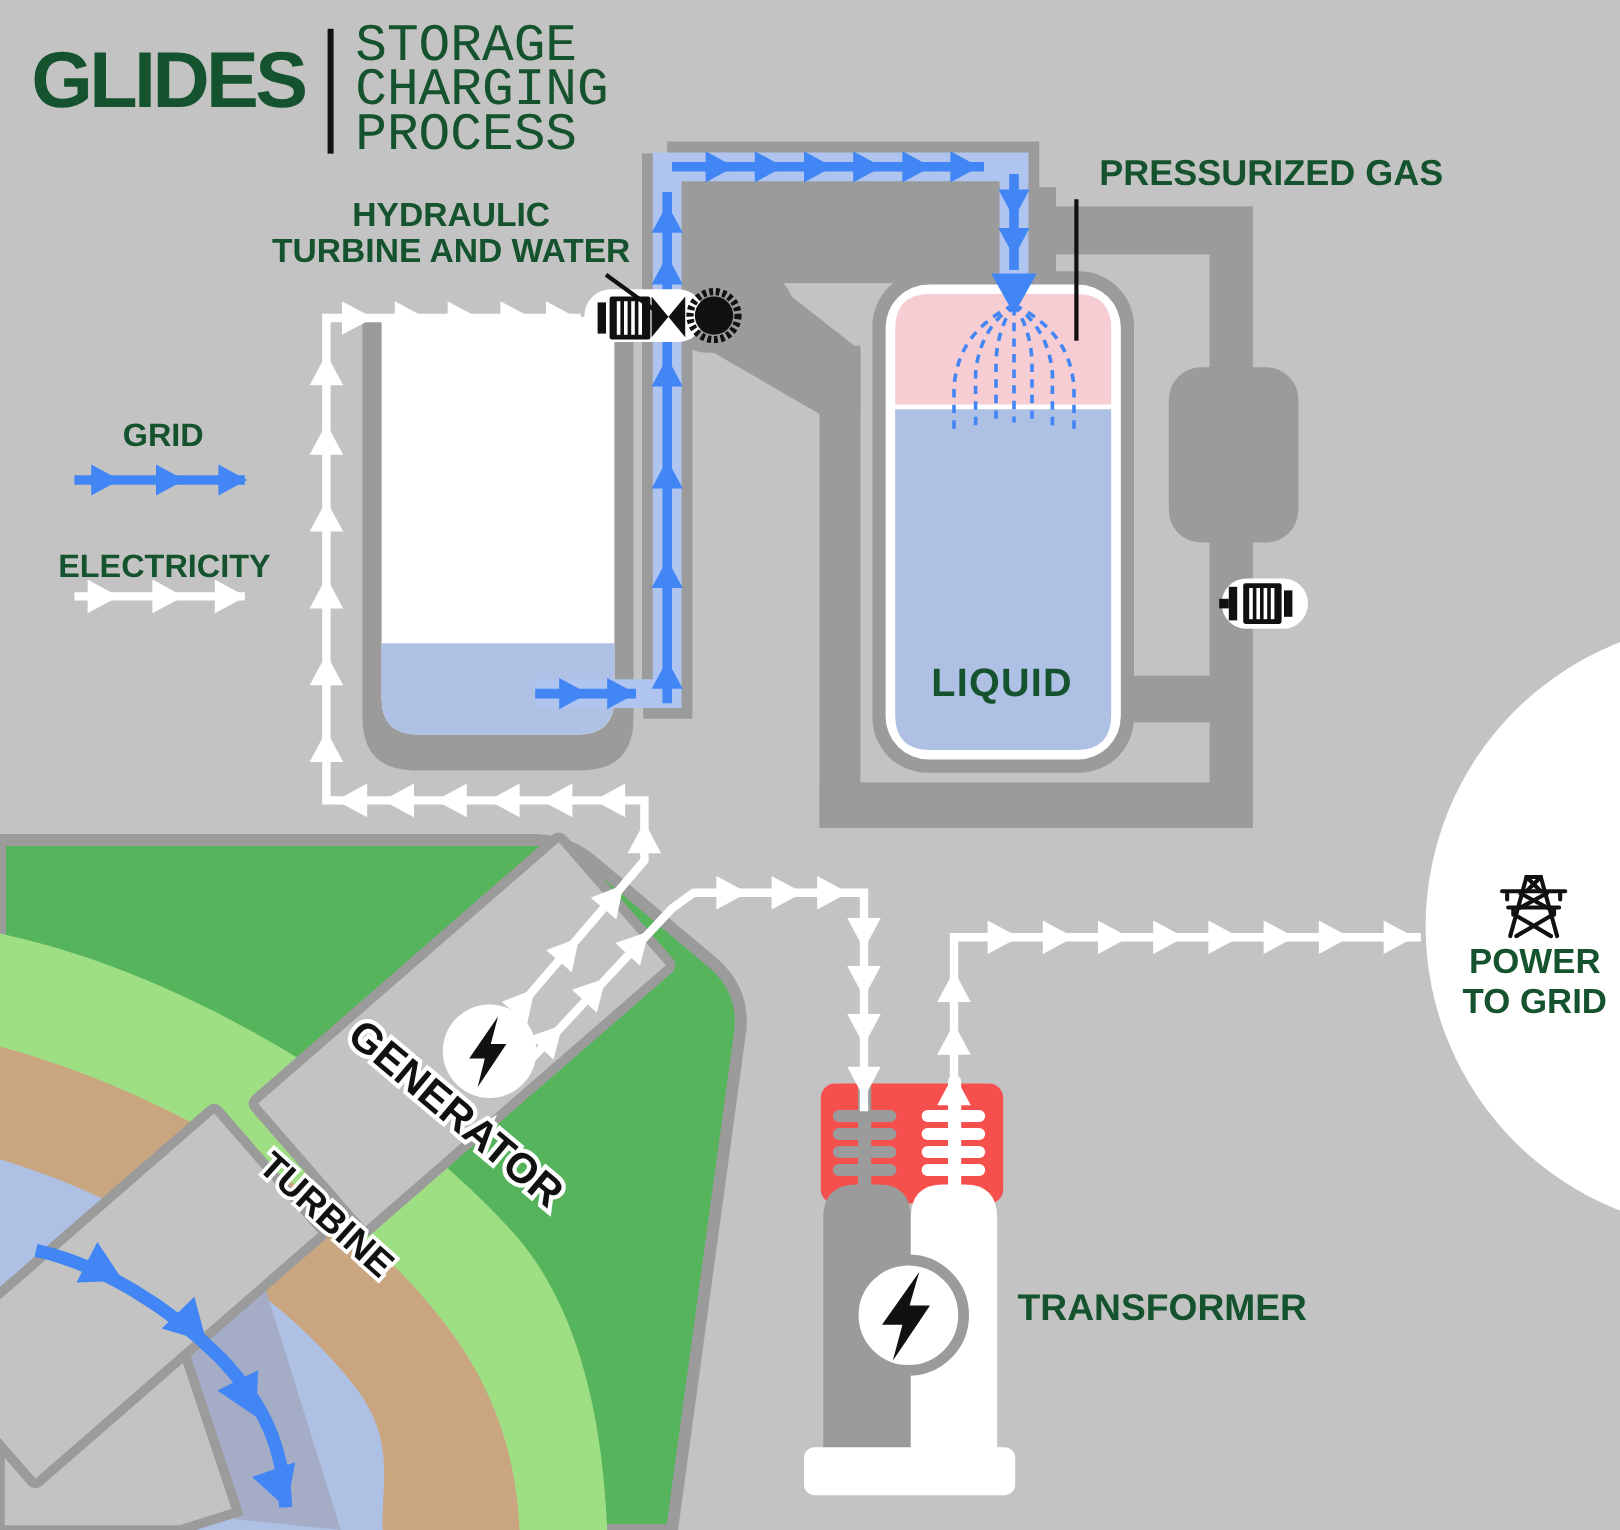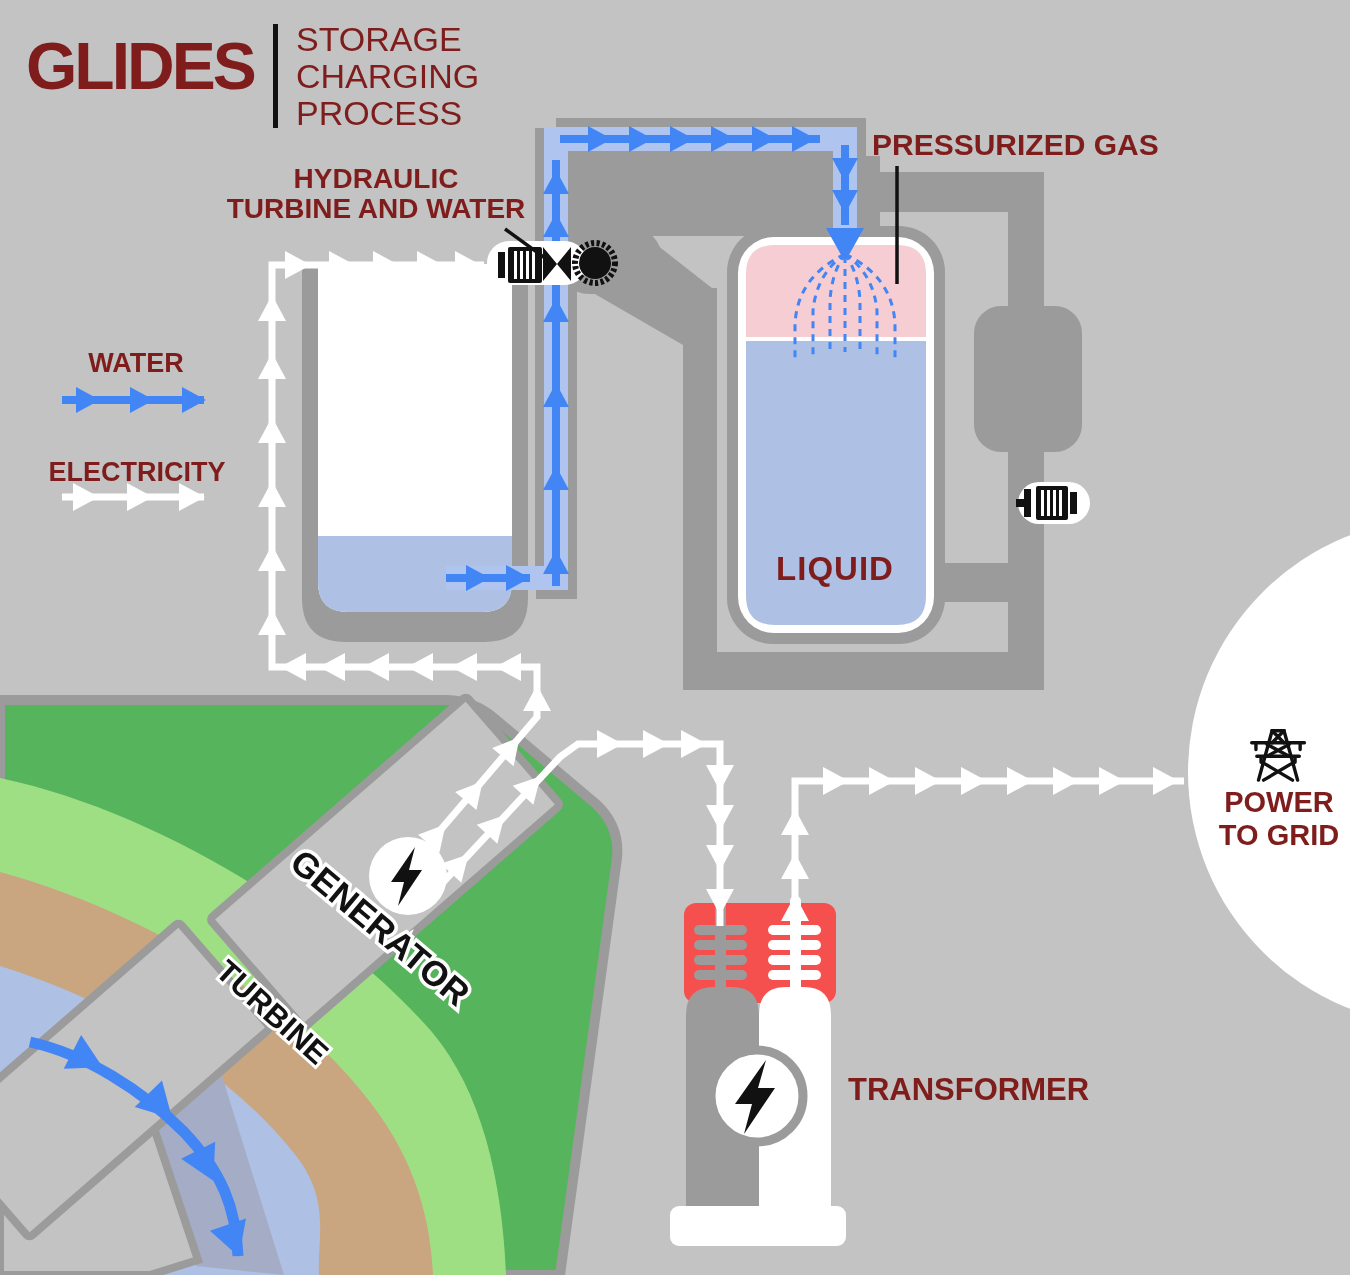--- a/index.html
+++ b/index.html
@@ -8,7 +8,7 @@
     background:#C3C3C3;font-family:"Liberation Sans",sans-serif;
   }
   #gfx{position:absolute;left:0;top:0;z-index:1;}
-  .lbl{position:absolute;z-index:2;color:#7f1d1d;white-space:pre-line;}
+  .lbl{position:absolute;z-index:2;color:#14532d;white-space:pre-line;}
   .brand{font-size:66px;font-weight:bold;letter-spacing:-3px;}
   .sep{position:absolute;z-index:2;background:#111;}
   .subtitle{font-size:34px;line-height:37px;font-weight:normal;letter-spacing:0;}

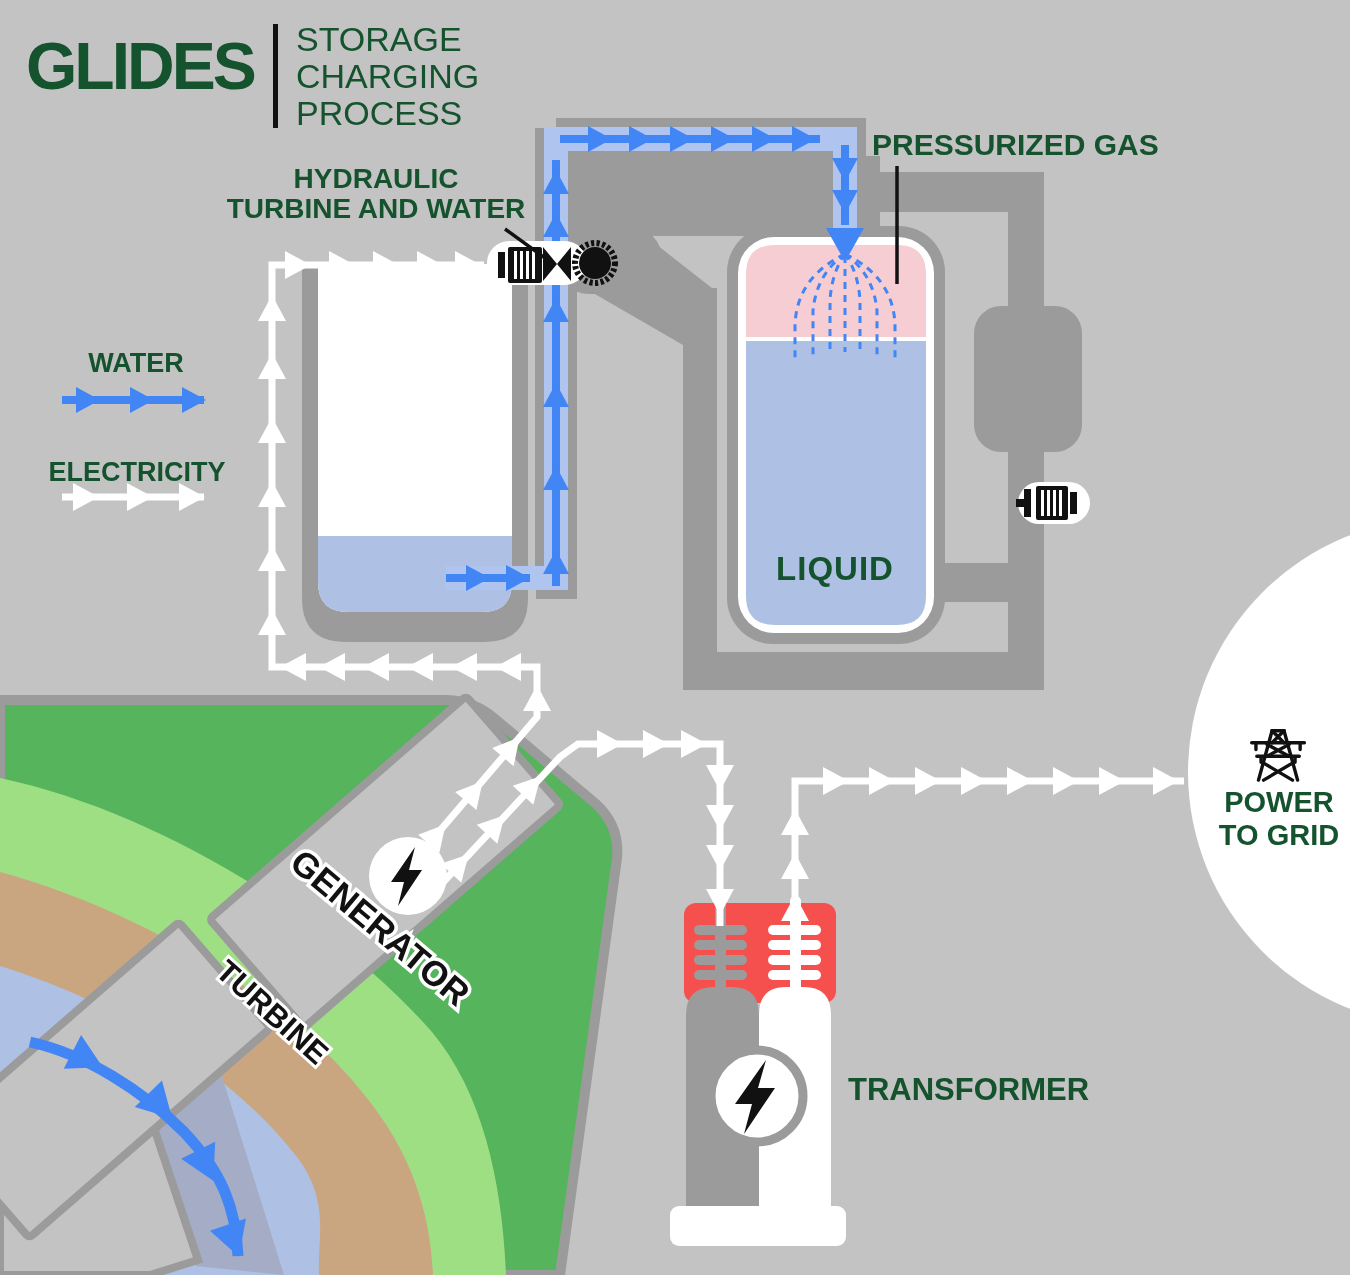--- a/index.html
+++ b/index.html
@@ -11,7 +11,7 @@
   .lbl{position:absolute;z-index:2;color:#14532d;white-space:pre-line;}
   .brand{font-size:66px;font-weight:bold;letter-spacing:-3px;}
   .sep{position:absolute;z-index:2;background:#111;}
-  .subtitle{font-size:34px;line-height:37px;font-weight:normal;letter-spacing:0;}
+  .subtitle{font-size:44px;line-height:37px;font-weight:normal;letter-spacing:0;font-family:Liberation Mono, monospace;}
   .legend-t{font-size:27px;font-weight:bold;text-align:center;}
   .b28{font-size:28px;font-weight:bold;line-height:30px;text-align:center;}
   .b30{font-size:30px;font-weight:bold;white-space:nowrap;}

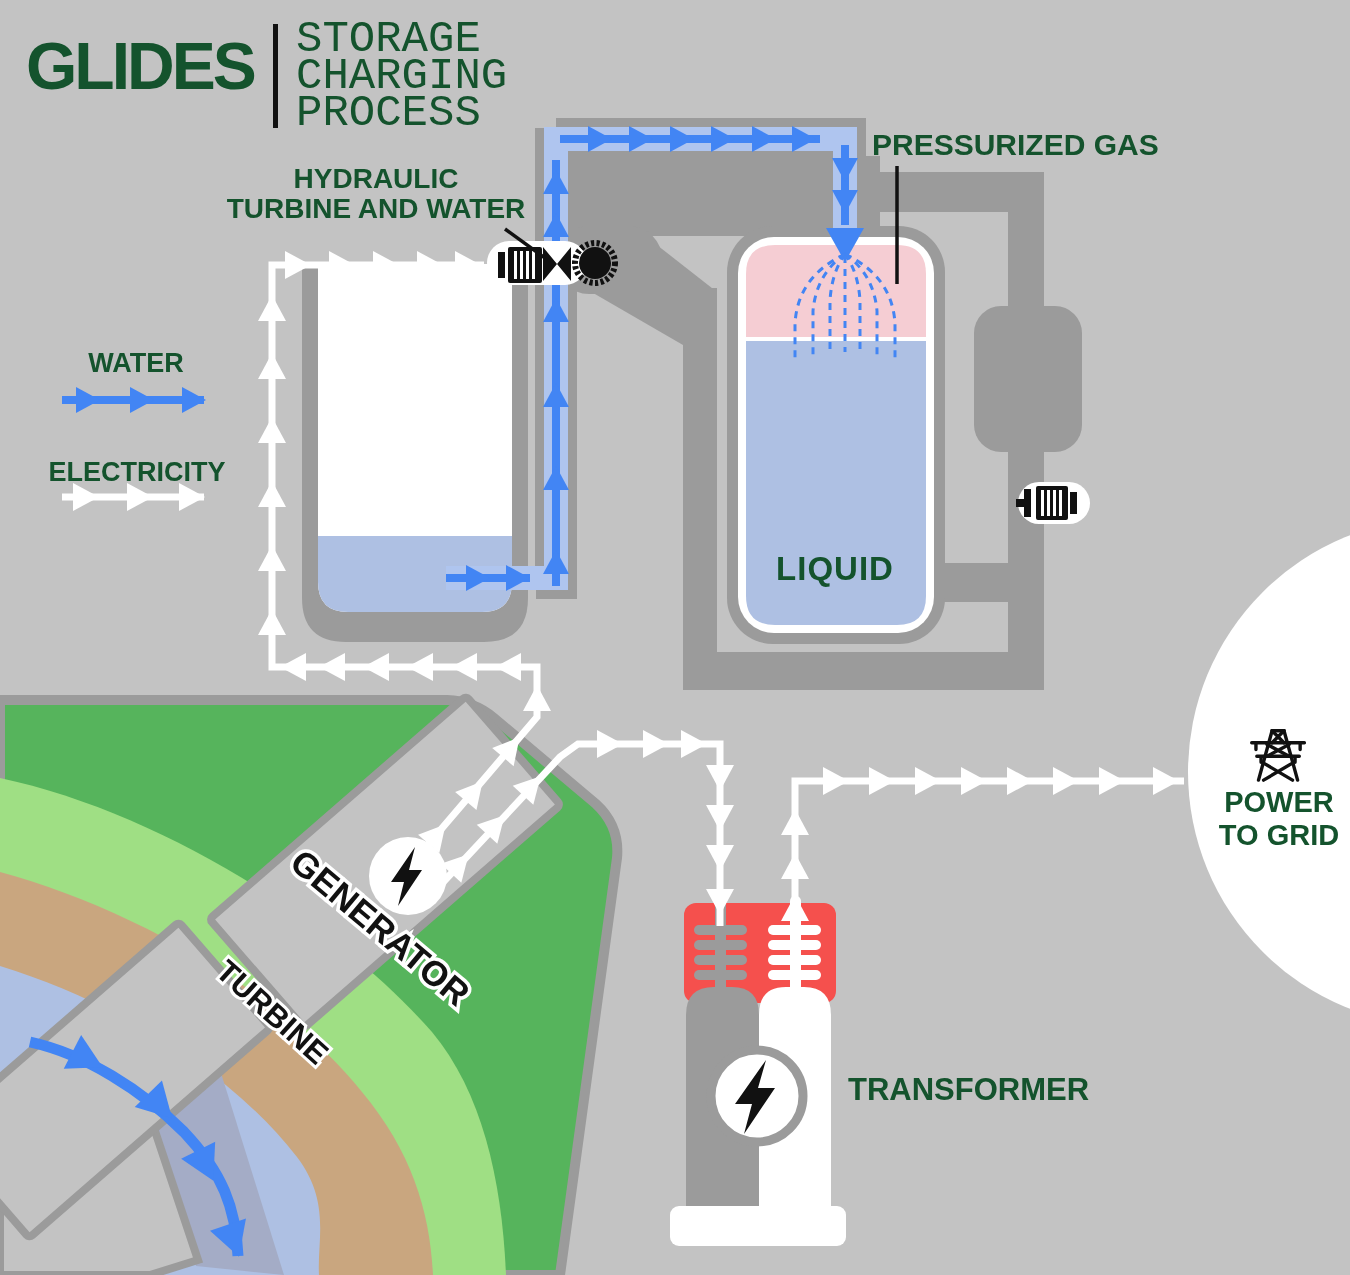--- a/index.html
+++ b/index.html
@@ -14,7 +14,7 @@
   .subtitle{font-size:44px;line-height:37px;font-weight:normal;letter-spacing:0;font-family:Liberation Mono, monospace;}
   .legend-t{font-size:27px;font-weight:bold;text-align:center;}
   .b28{font-size:28px;font-weight:bold;line-height:30px;text-align:center;}
-  .b30{font-size:30px;font-weight:bold;white-space:nowrap;}
+  .b30{font-size:30px;font-weight:bold;white-space:nowrap;margin-left:44px;}
   .b33{font-size:33px;font-weight:bold;text-align:center;letter-spacing:1px;}
   .b31{font-size:31px;font-weight:bold;white-space:nowrap;}
   .b29{font-size:29px;font-weight:bold;line-height:33px;text-align:center;}

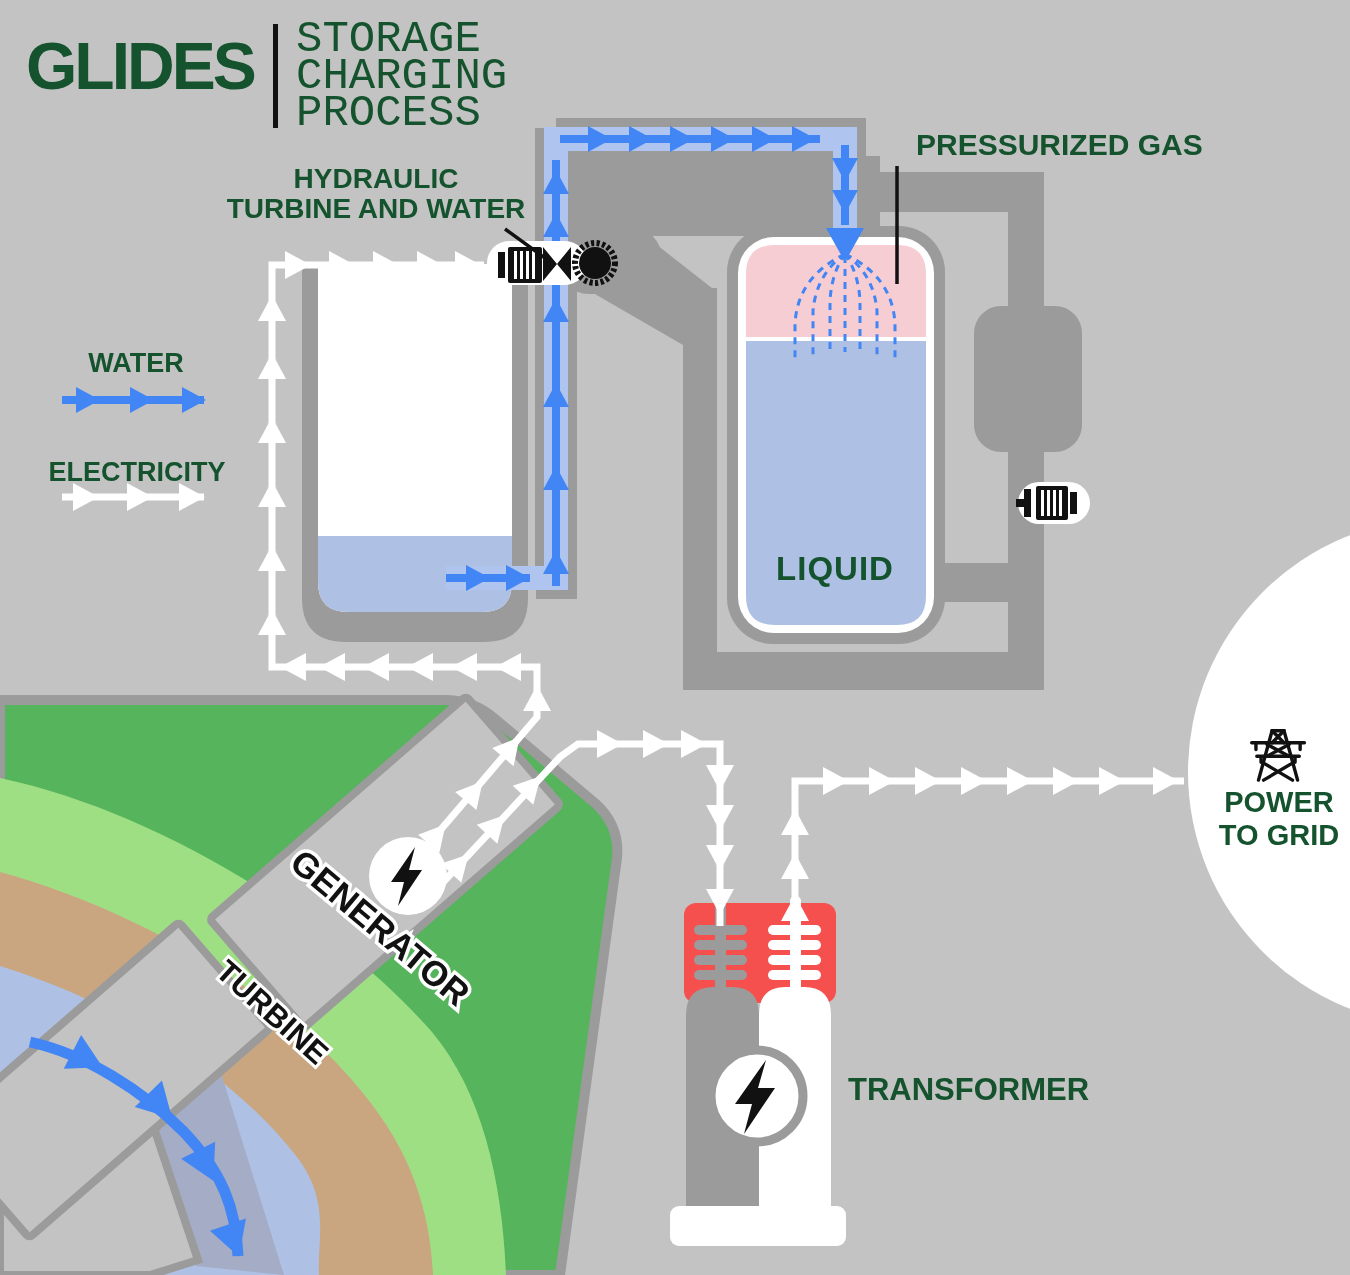--- a/index.html
+++ b/index.html
@@ -201,7 +201,7 @@
 CHARGING
 PROCESS</div>
 
-<div class="lbl legend-t" style="left:62px;top:348px;width:148px;">WATER</div>
+<div class="lbl legend-t" style="left:62px;top:348px;width:148px;">GRID</div>
 <div class="lbl legend-t" style="left:41px;top:457px;width:192px;">ELECTRICITY</div>
 
 <div class="lbl b28" style="left:225px;top:164px;width:302px;">HYDRAULIC

